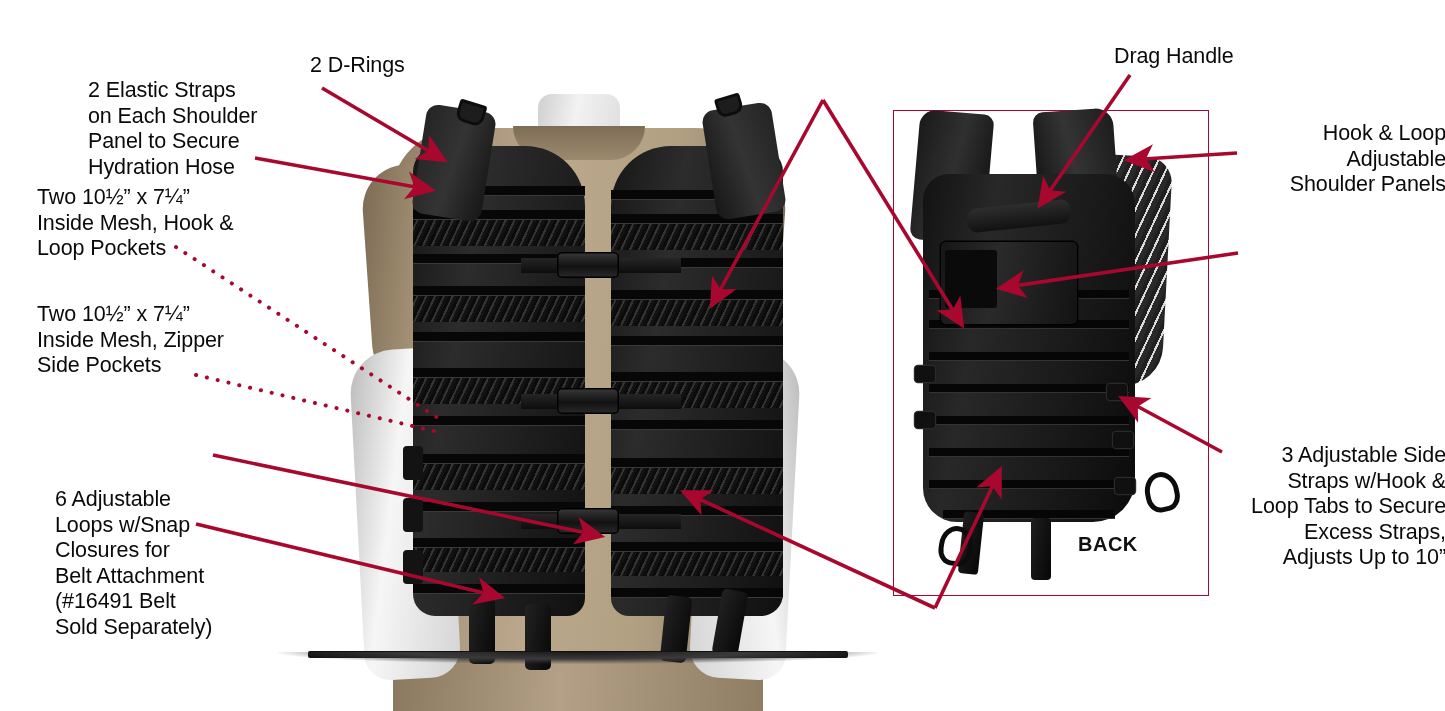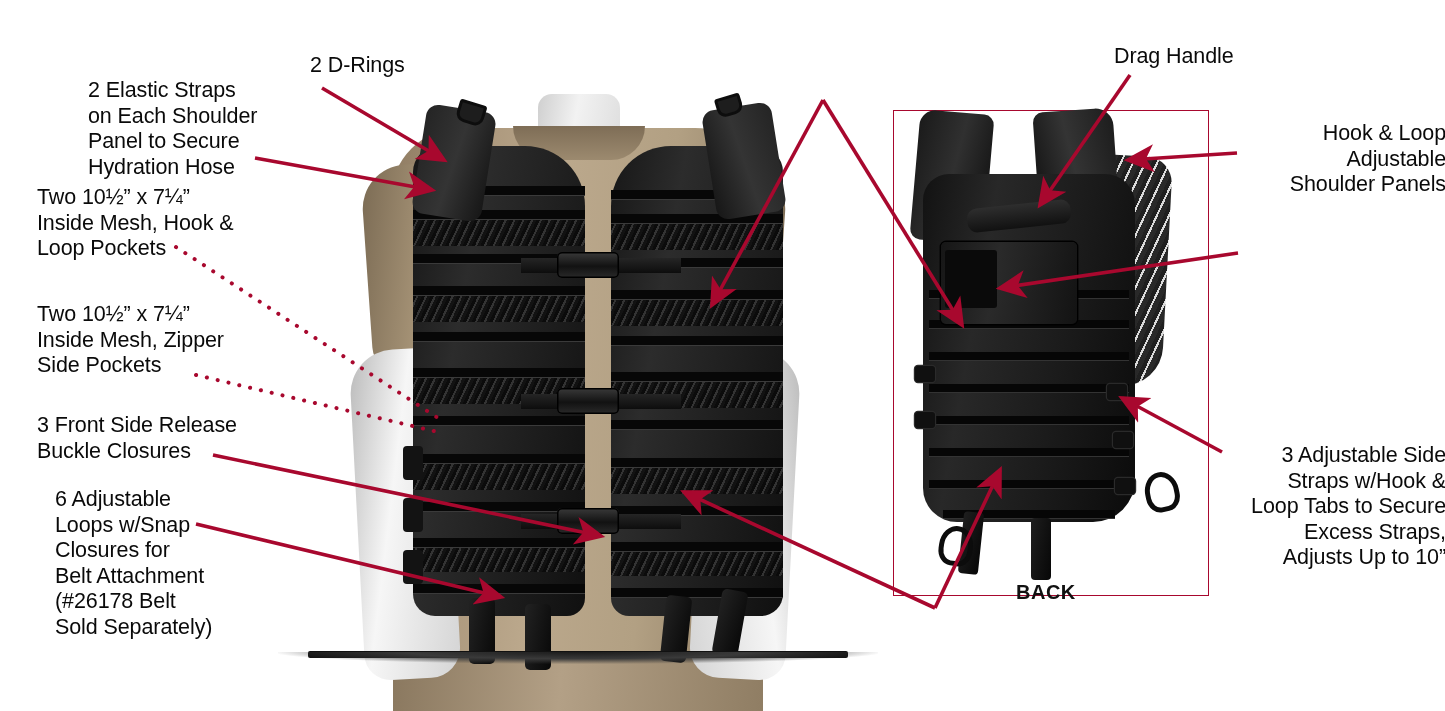--- a/index.html
+++ b/index.html
@@ -256,8 +256,6 @@
 Inside Mesh, Zipper
 Side Pockets</div>
 
-  <div class="lbl" style="left:37px;top:413px;width:250px;">3 Front Side Release
-Buckle Closures</div>
 
   <div class="lbl" style="left:55px;top:487px;width:215px;">6 Adjustable
 Loops w/Snap

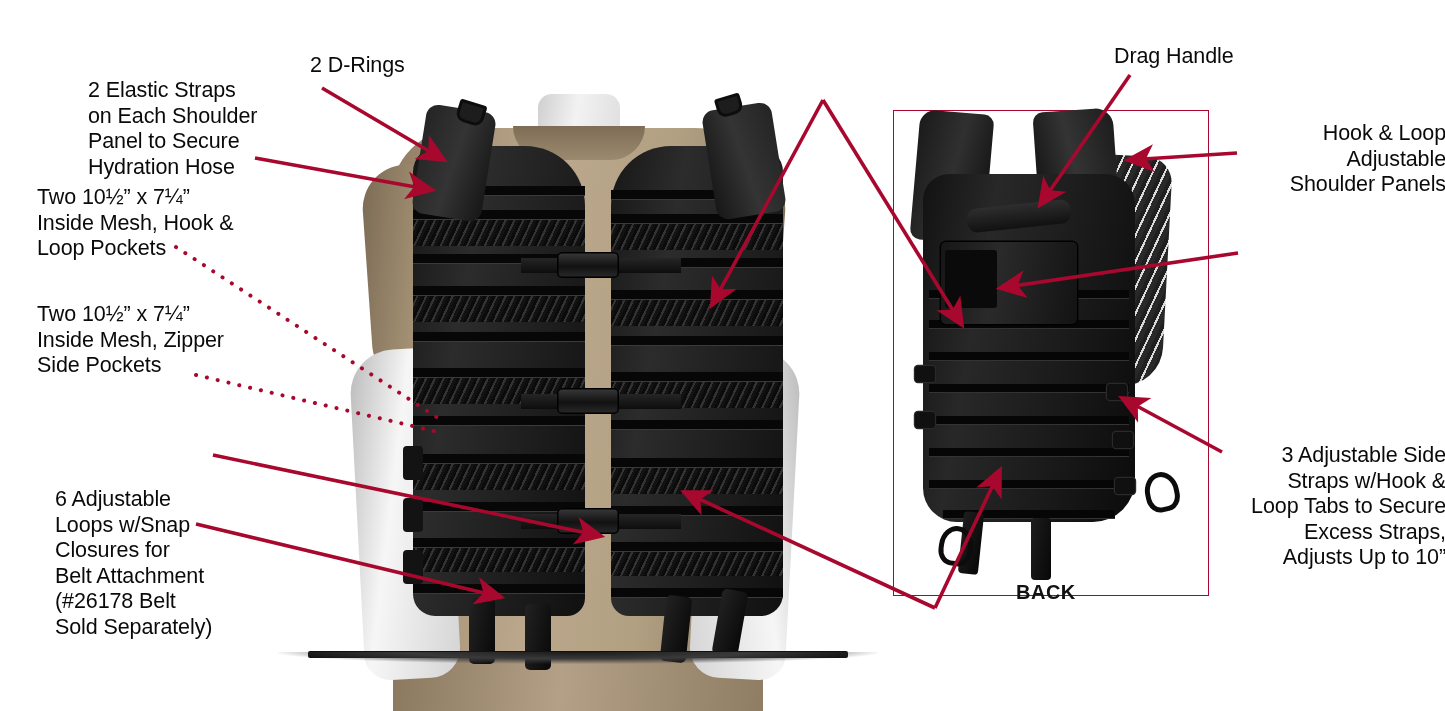--- a/index.html
+++ b/index.html
@@ -261,7 +261,7 @@
 Loops w/Snap
 Closures for
 Belt Attachment
-(#26178 Belt
+(#16491 Belt
 Sold Separately)</div>
 
   <div class="lbl" style="left:310px;top:53px;">2 D-Rings</div>

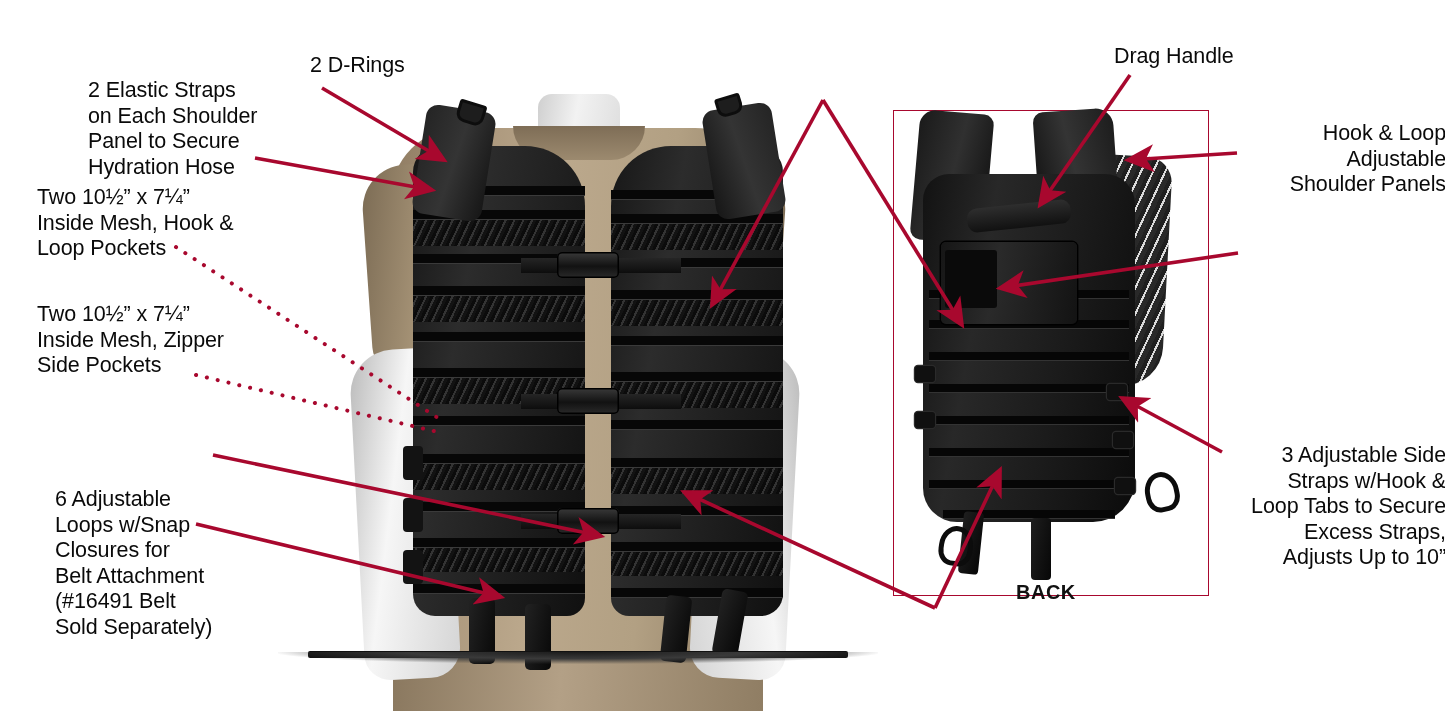--- a/index.html
+++ b/index.html
@@ -204,7 +204,7 @@
     <div class="bk-hook" style="left:34px;top:414px;transform:rotate(8deg);"></div>
   </div>
 
-  <div class="backlbl" style="left:1016px;top:533px;margin-top:48px;">BACK</div>
+  <div class="backlbl" style="left:1078px;top:533px;">BACK</div>
 
   <svg class="overlay" viewBox="0 0 1445 711">
     <defs>

